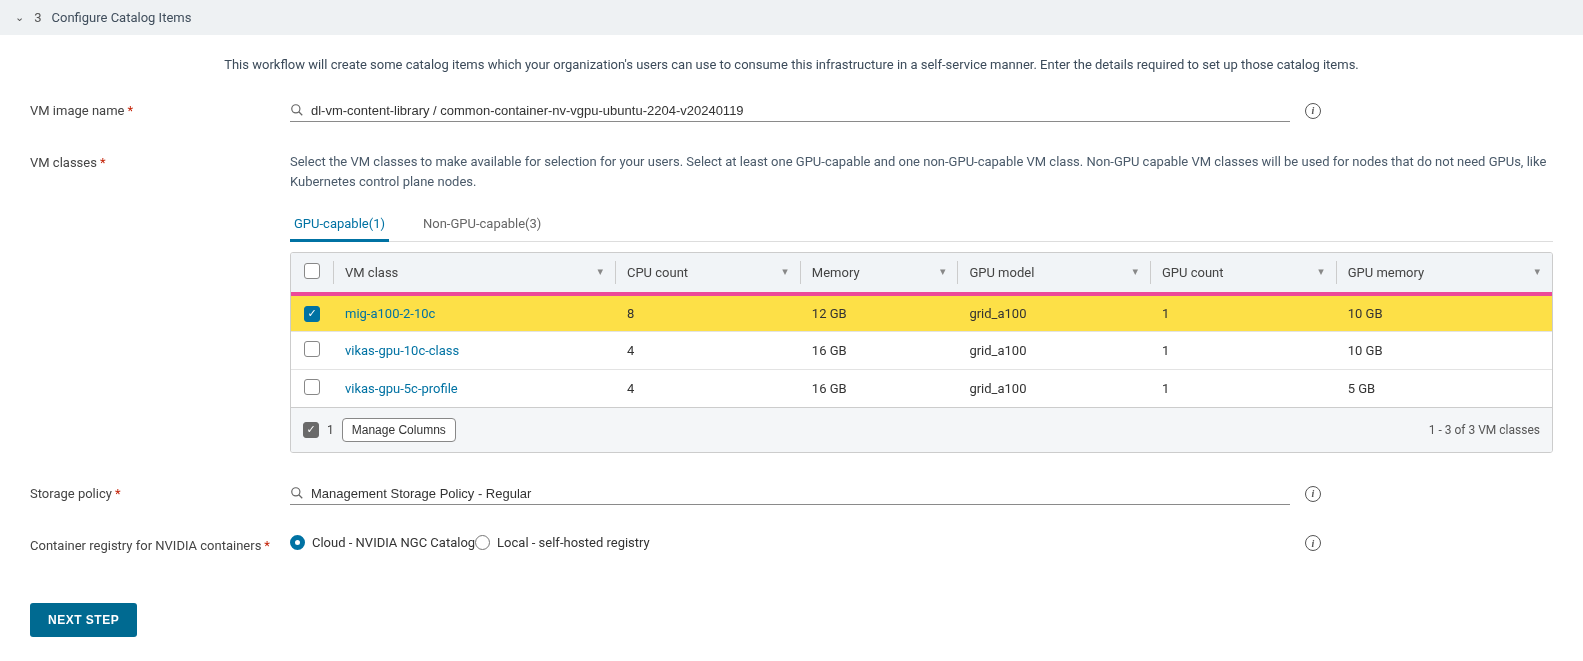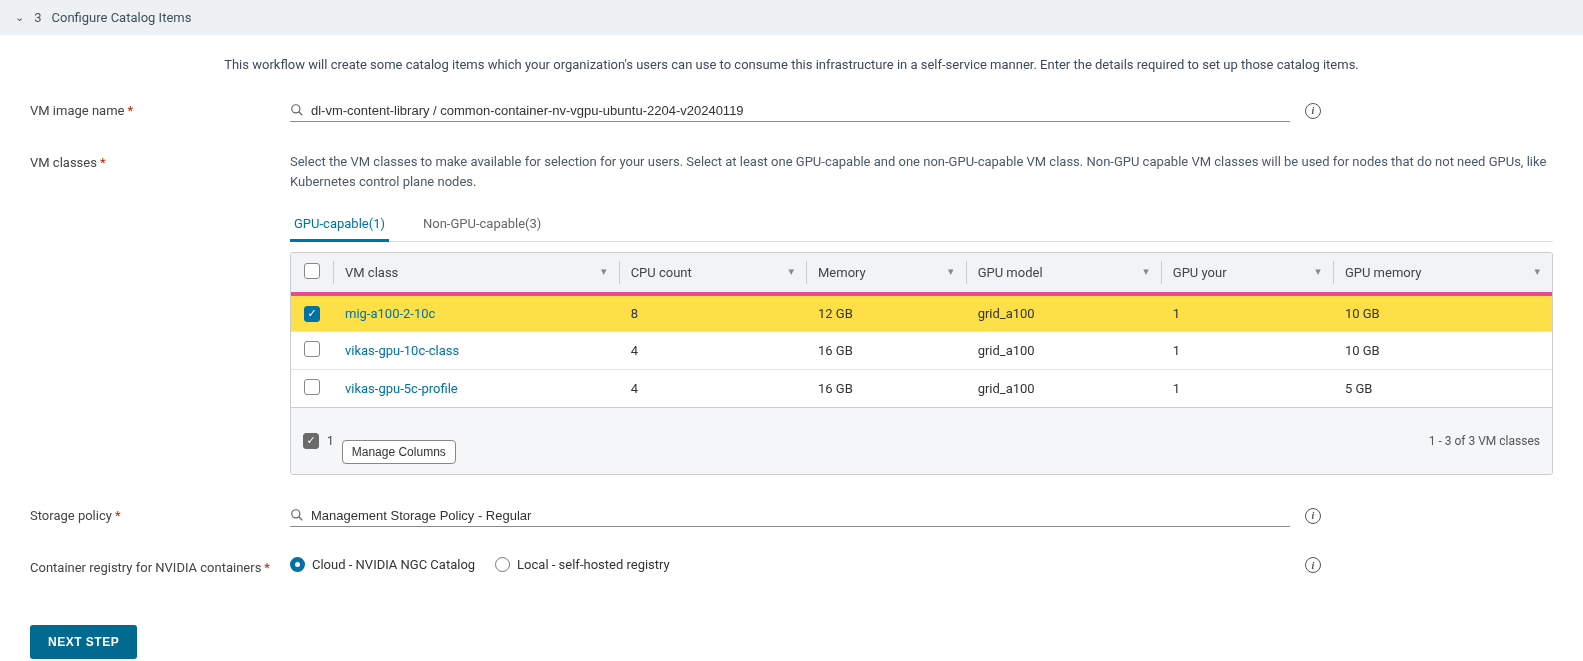--- a/index.html
+++ b/index.html
@@ -103,7 +103,7 @@
               <th><span>CPU count</span><span class="filter-icon">▾</span></th>
               <th><span>Memory</span><span class="filter-icon">▾</span></th>
               <th><span>GPU model</span><span class="filter-icon">▾</span></th>
-              <th><span>GPU your</span><span class="filter-icon">▾</span></th>
+              <th><span>GPU count</span><span class="filter-icon">▾</span></th>
               <th><span>GPU memory</span><span class="filter-icon">▾</span></th>
             </tr>
           </thead>

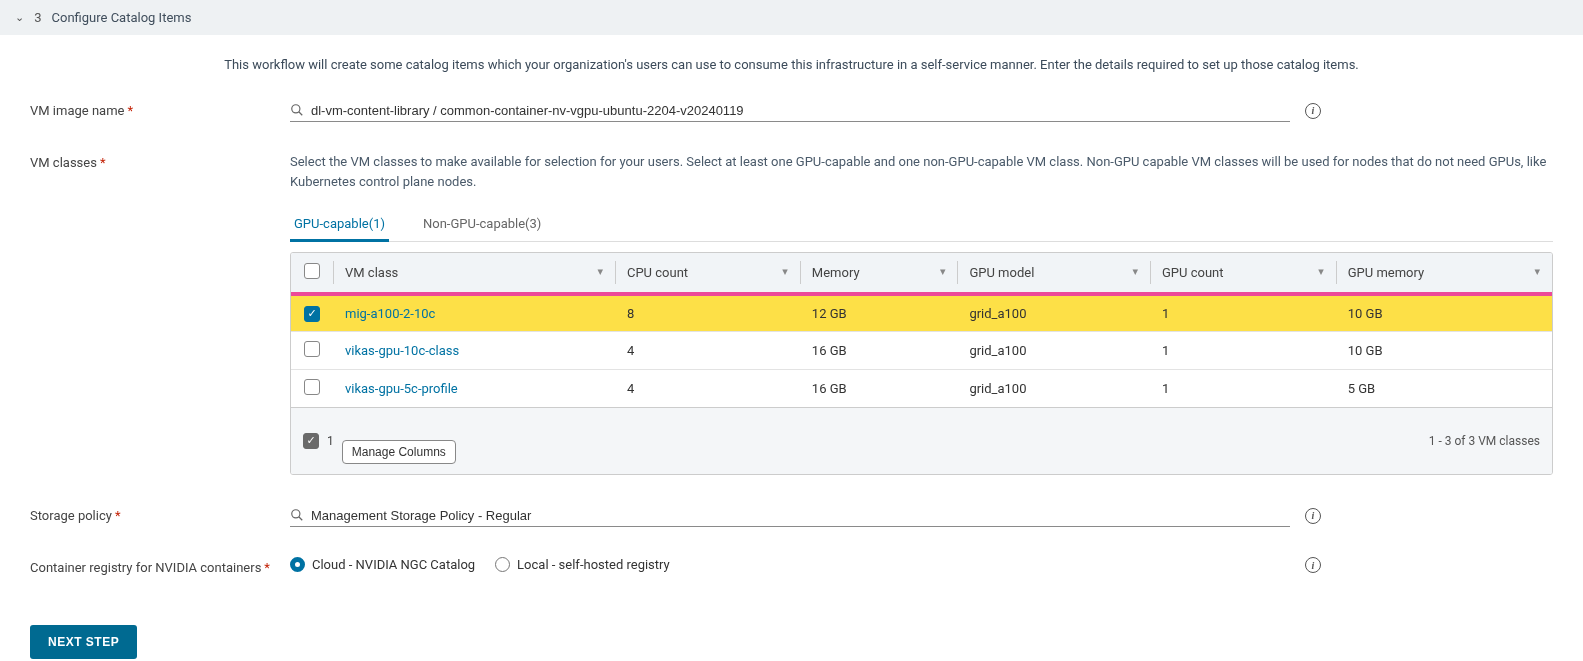--- a/index.html
+++ b/index.html
@@ -40,7 +40,7 @@
     .filter-icon { float: right; color: #888; font-size: 11px; }
     .table-footer { display: flex; justify-content: space-between; align-items: center; padding: 10px 12px; background: #f4f6f8; border-top: 1px solid #ccc; }
     .footer-left { display: flex; align-items: center; gap: 8px; }
-    .manage-btn { background: #fff; border: 1px solid #888; border-radius: 4px; padding: 4px 9px; font-size: 12px; color: #333; cursor: pointer; margin-top: 22px; }
+    .manage-btn { background: #fff; border: 1px solid #888; border-radius: 4px; padding: 4px 9px; font-size: 12px; color: #333; cursor: pointer; }
     .footer-right { color: #555; font-size: 12px; }
     .radio-group { display: flex; gap: 20px; align-items: center; }
     .radio-item { display: flex; align-items: center; gap: 7px; cursor: pointer; }

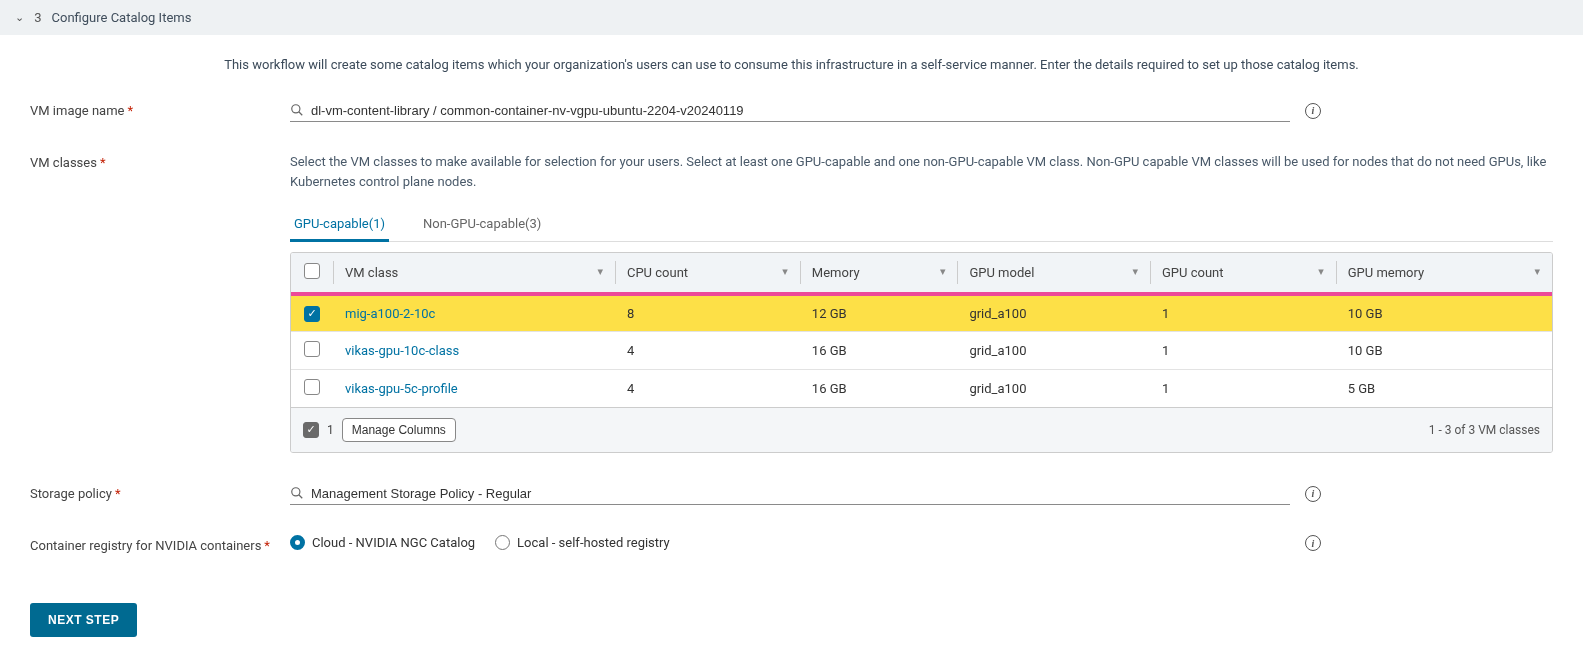--- a/index.html
+++ b/index.html
@@ -42,7 +42,7 @@
     .footer-left { display: flex; align-items: center; gap: 8px; }
     .manage-btn { background: #fff; border: 1px solid #888; border-radius: 4px; padding: 4px 9px; font-size: 12px; color: #333; cursor: pointer; }
     .footer-right { color: #555; font-size: 12px; }
-    .radio-group { display: flex; gap: 20px; align-items: center; }
+    .radio-group { display: flex; align-items: center; }
     .radio-item { display: flex; align-items: center; gap: 7px; cursor: pointer; }
     .radio { width: 15px; height: 15px; border: 1px solid #777; border-radius: 50%; display: inline-flex; align-items: center; justify-content: center; }
     .radio.selected { border: 5px solid #0072a3; }

